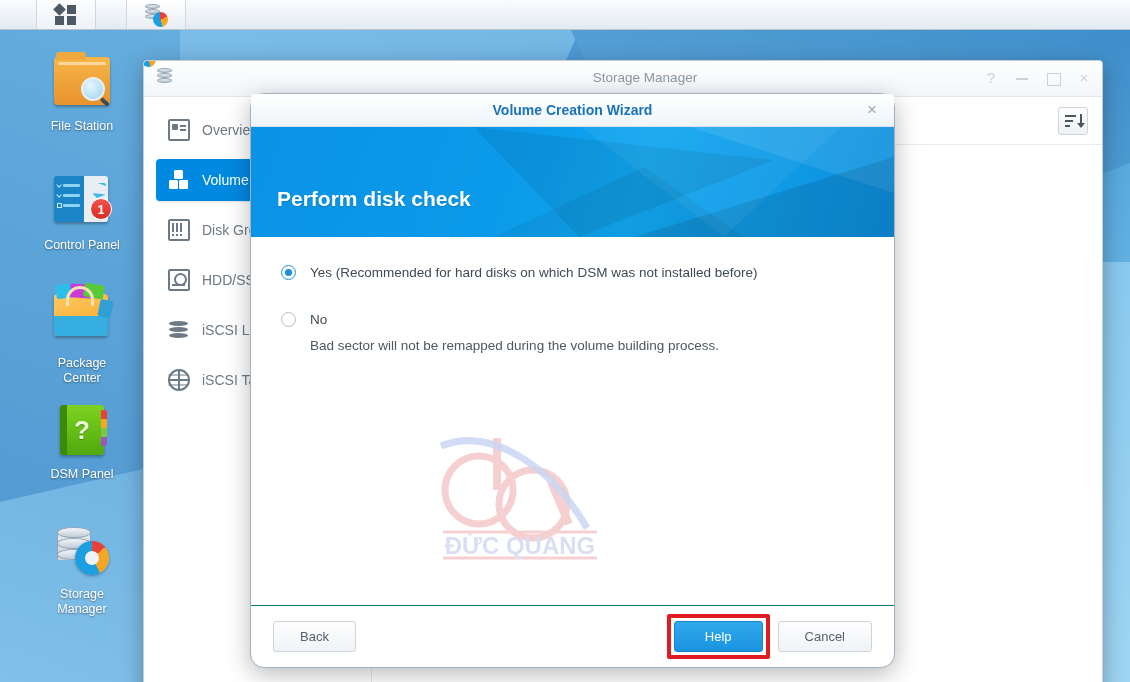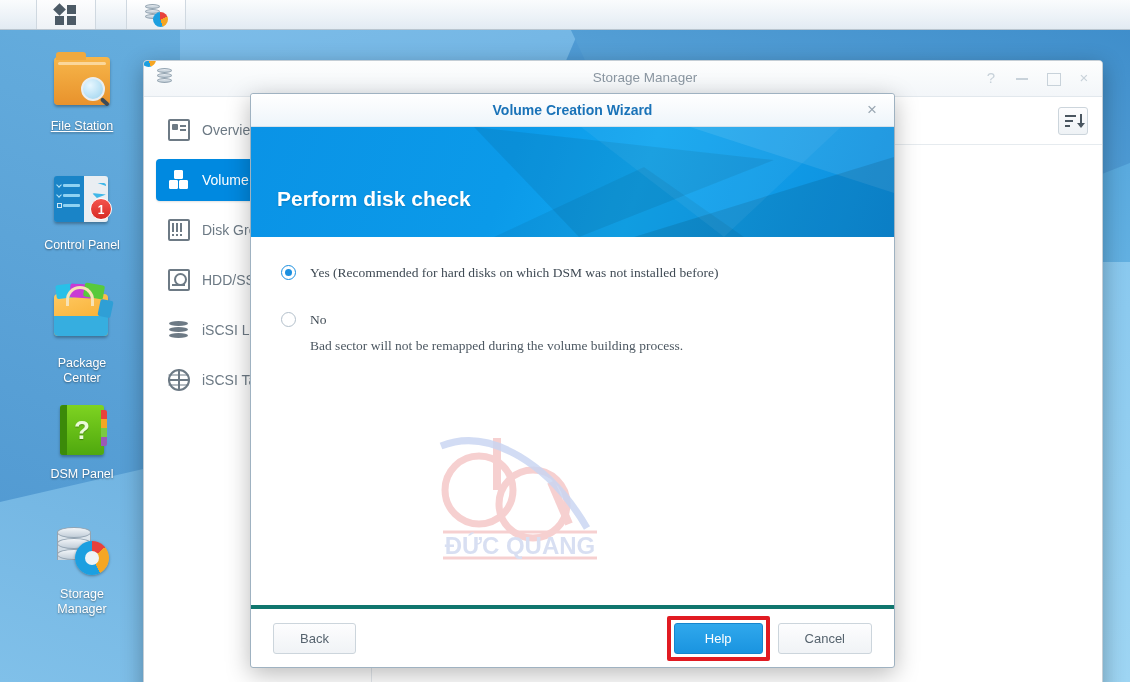--- a/index.html
+++ b/index.html
@@ -186,7 +186,7 @@
   
   #dialog {
     position:absolute; left:250px; top:93px; width:645px; height:575px;
-    background:#fff; border:1px solid #9fb2c1; border-radius:3px;
+    background:#fff; border:1px solid #9fb2c1; border-radius:14px;
     box-shadow:0 6px 24px rgba(0,0,0,.28); display:flex; flex-direction:column; z-index:30;
   }
   #dlg-title { height:33px; position:relative; border-bottom:1px solid #d6e1ea;

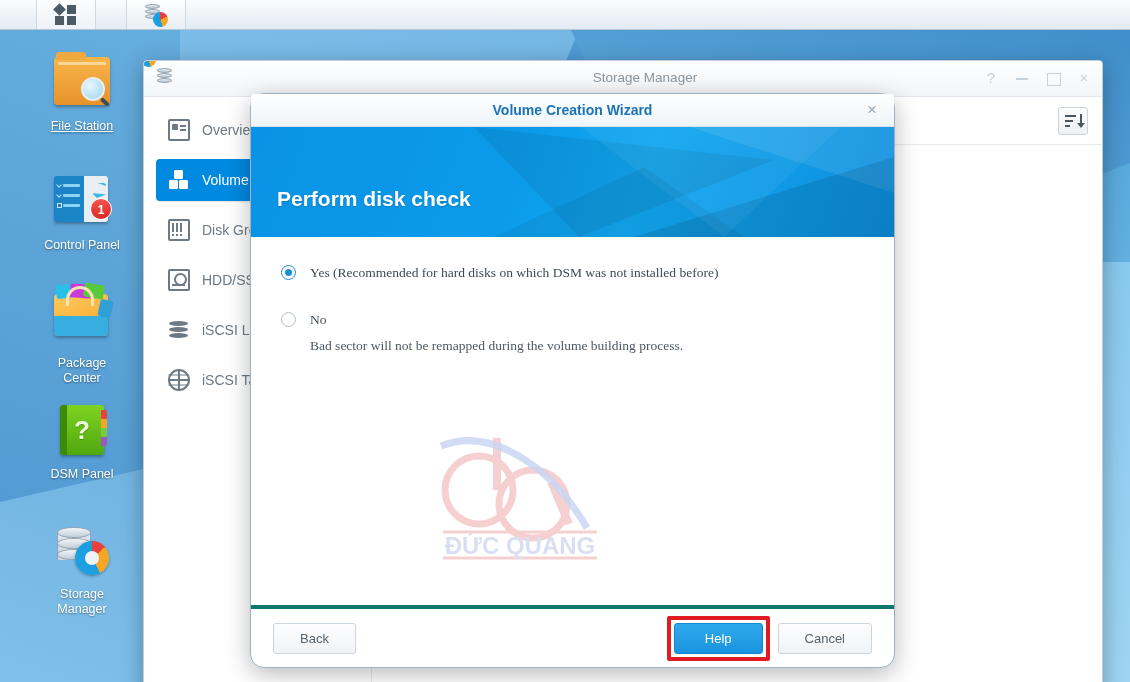--- a/index.html
+++ b/index.html
@@ -267,7 +267,7 @@
   <div class="tb-rest"></div>
 </div>
 
-<div class="desk-icon" style="left:27px; top:52px;text-decoration:underline;">
+<div class="desk-icon" style="left:27px; top:52px;">
   <div class="glyph">
     <div class="folder">
         <div class="tabline"></div>

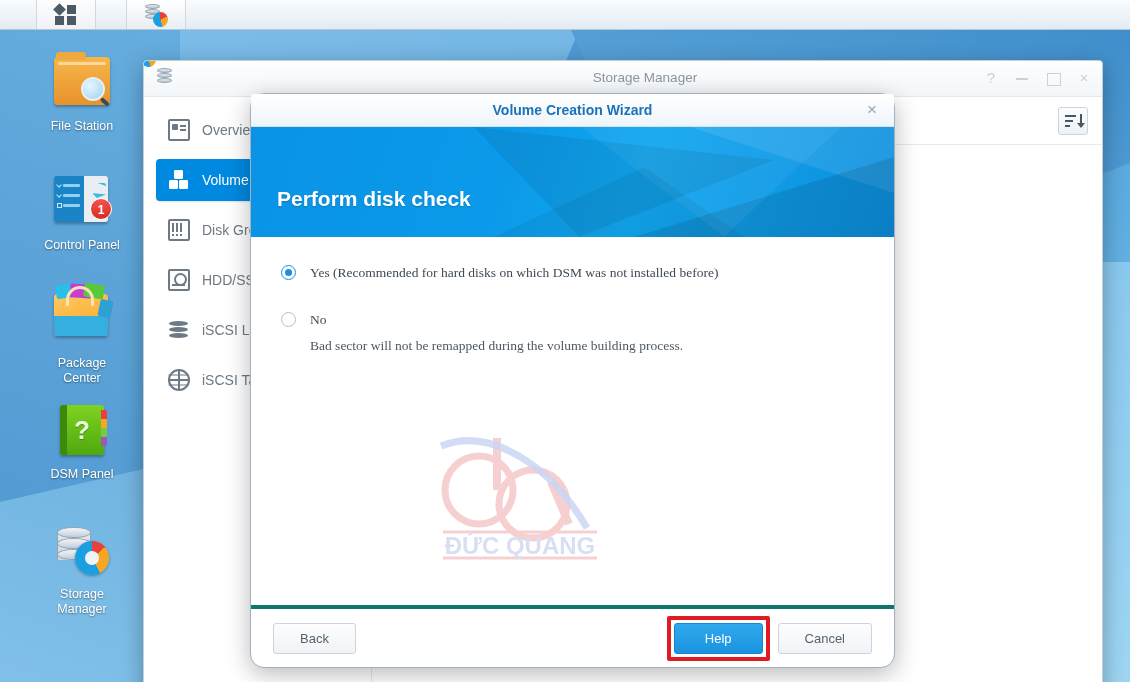--- a/index.html
+++ b/index.html
@@ -215,7 +215,7 @@
   .radio.on:after { content:""; position:absolute; inset:3px; border-radius:50%; background:#1a8fe0; }
   .opt-label { font-size:13.5px; color:#3f4a54; line-height:19px; }
   .opt-desc { font-size:13.5px; color:#4d5862; line-height:22px; margin:6px 0 0 29px; max-width:565px; }
-  .opt-block { margin-bottom:28px;font-family:Liberation Serif, serif; }
+  .opt-block { margin-bottom:28px; }
 
   #watermark { position:absolute; left:150px; top:195px; width:230px; height:140px;
     pointer-events:none; opacity:.55; z-index:1; }

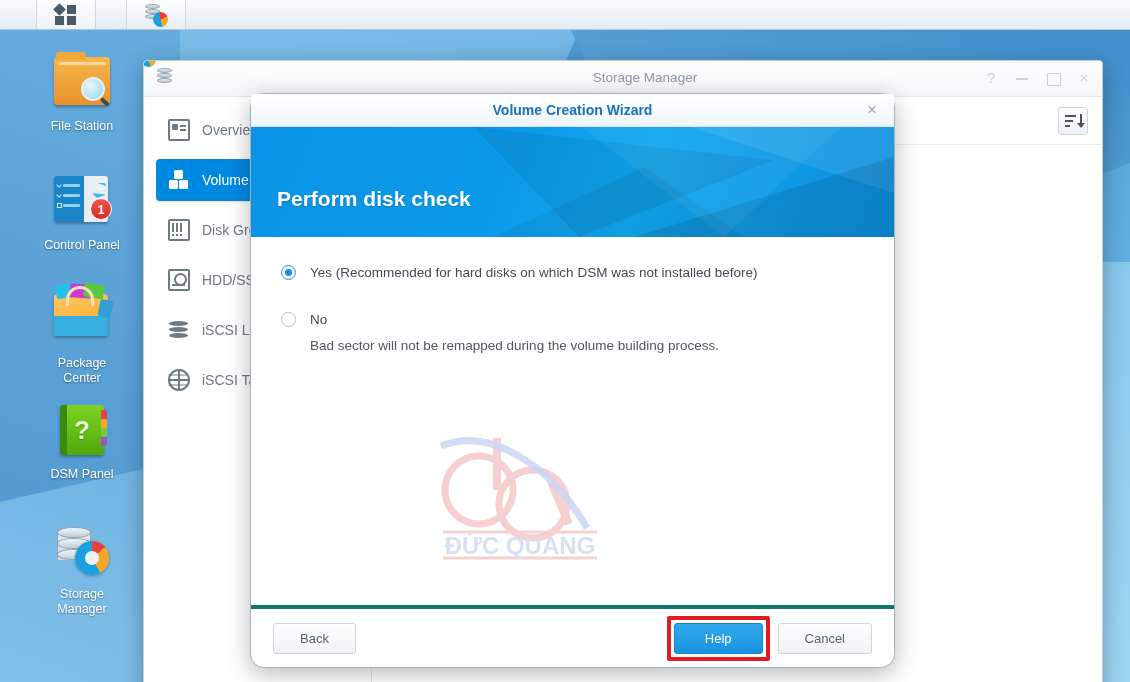--- a/index.html
+++ b/index.html
@@ -221,7 +221,7 @@
     pointer-events:none; opacity:.55; z-index:1; }
   #dlg-body > *:not(#watermark) { position:relative; z-index:2; }
 
-  #dlg-foot { height:62px; border-top:4px solid #0f766e; padding:0 22px;
+  #dlg-foot { height:62px; border-top:1px solid #0f766e; padding:0 22px;
     display:flex; align-items:center; }
   .spacer { flex:1; }
   .btn-primary { background:linear-gradient(180deg,#30a8ec,#1a94e0); border:1px solid #1585cd;

